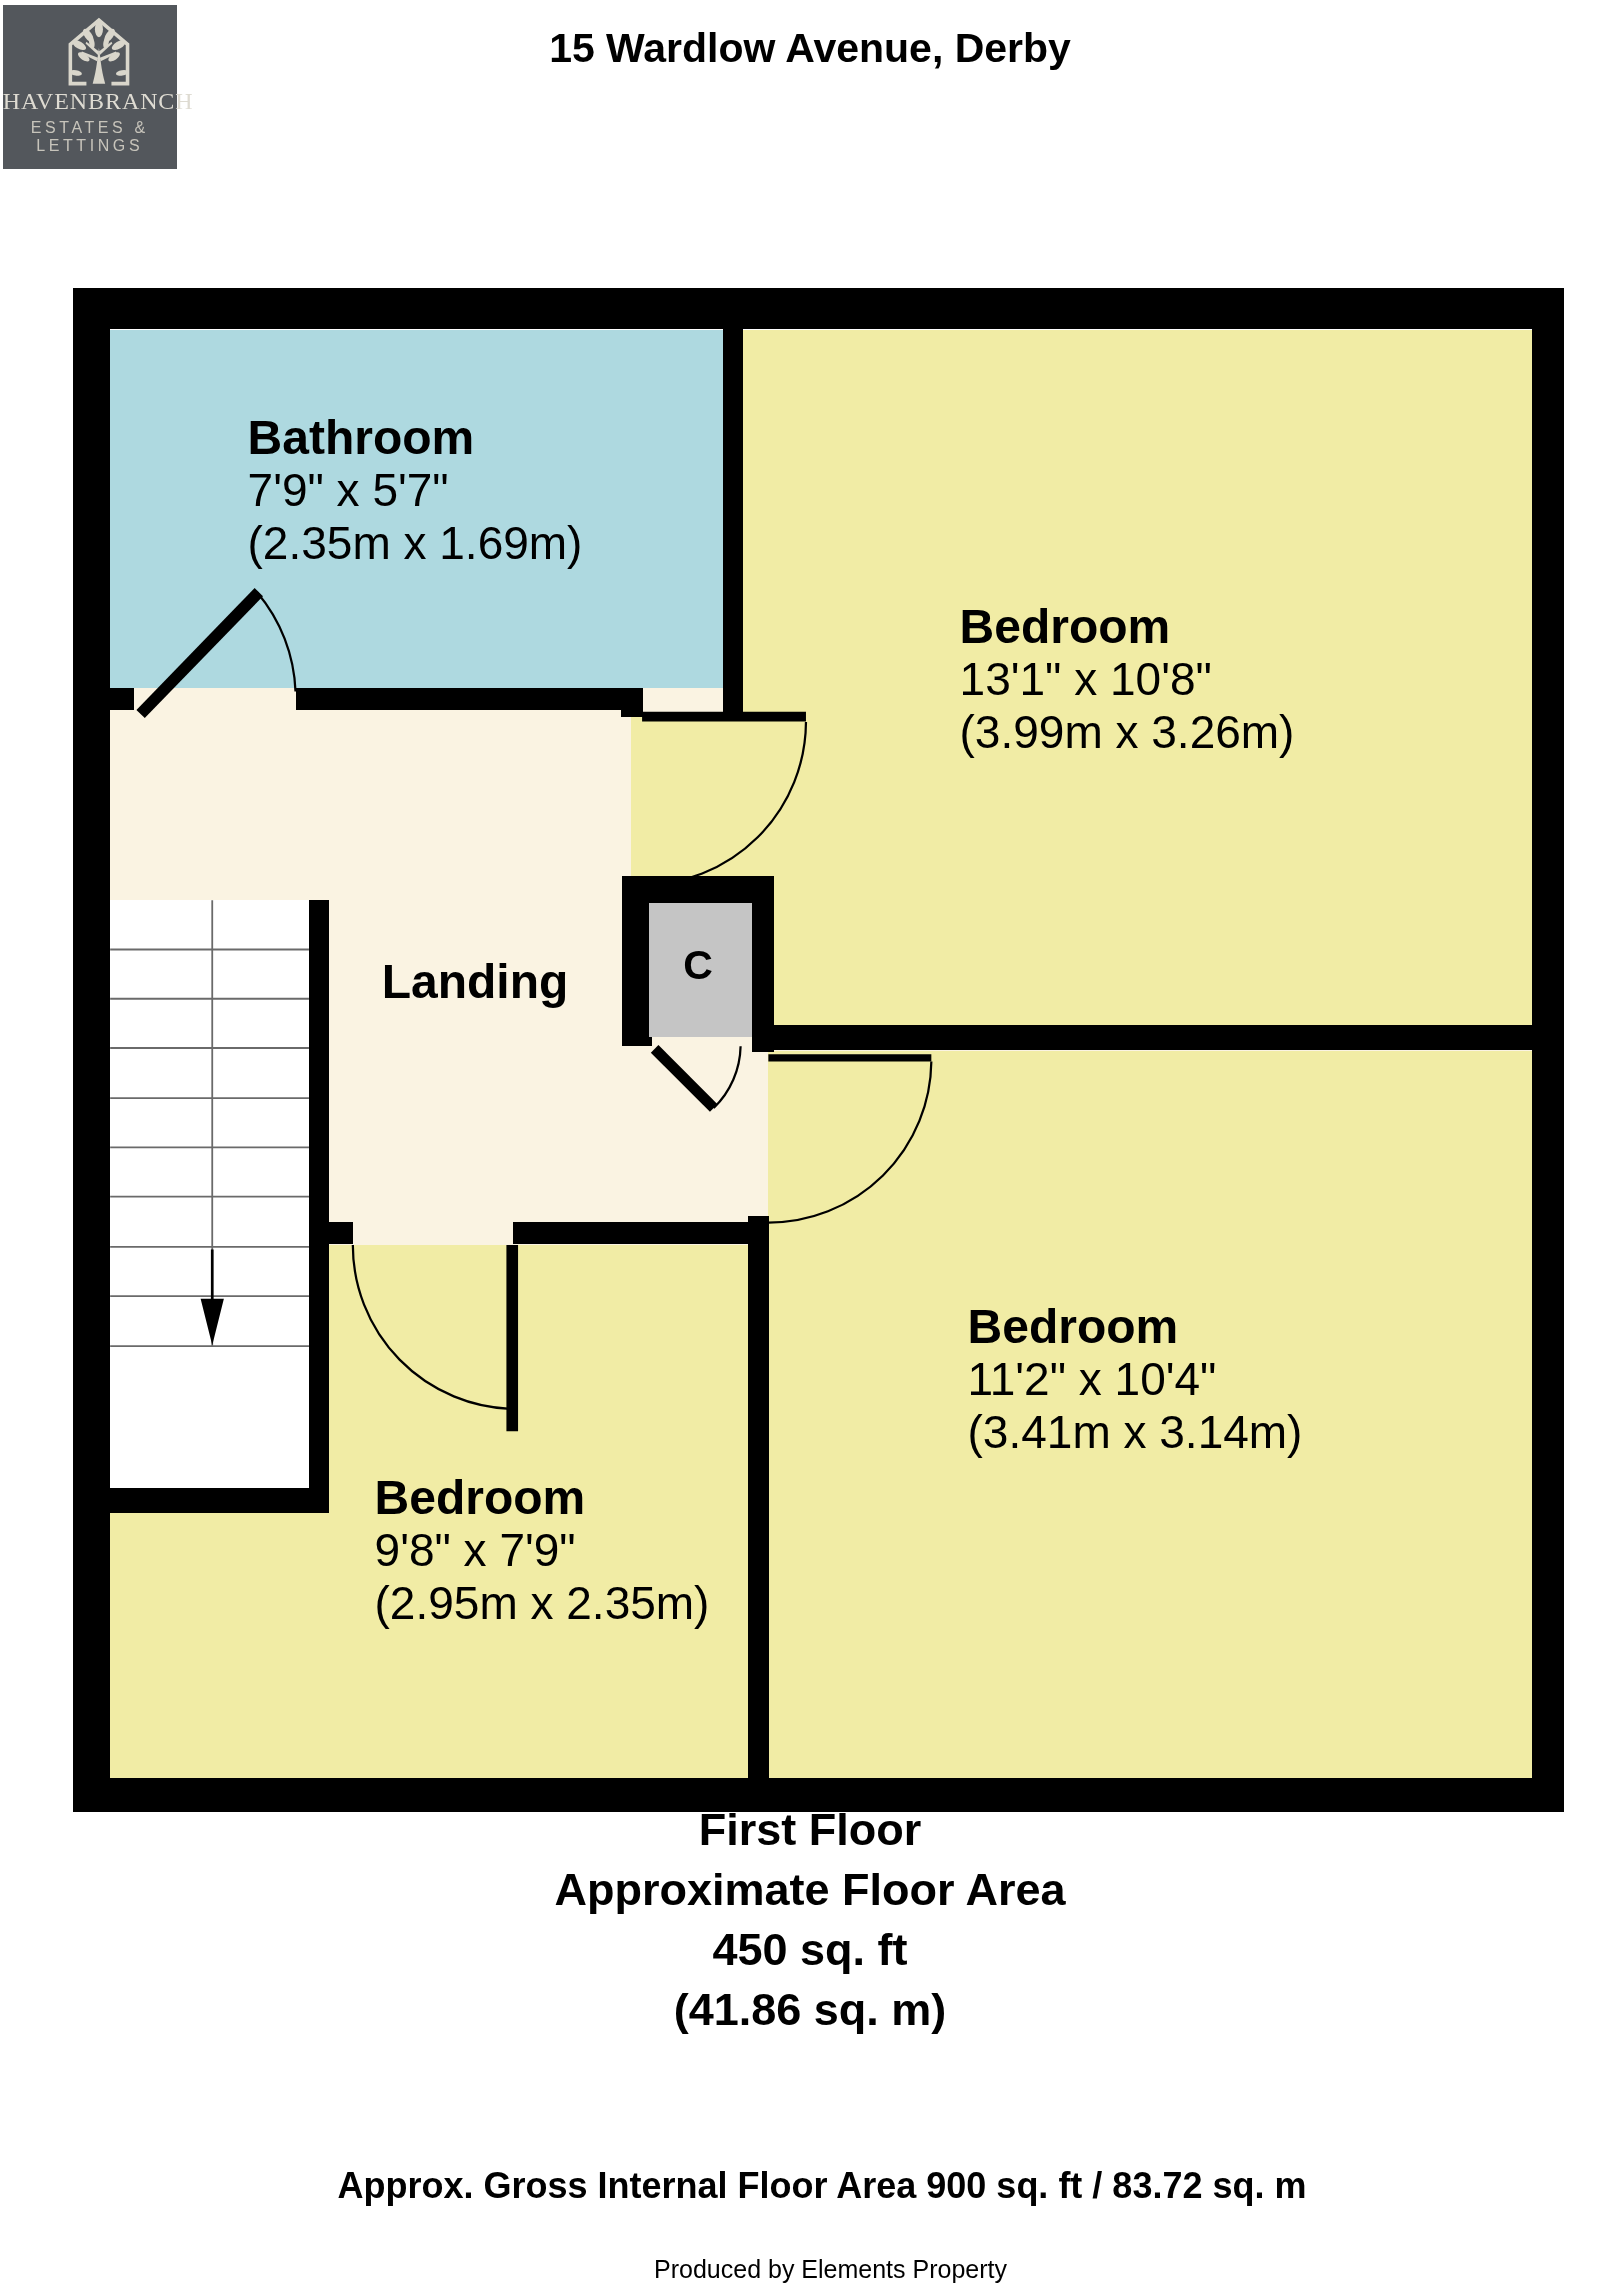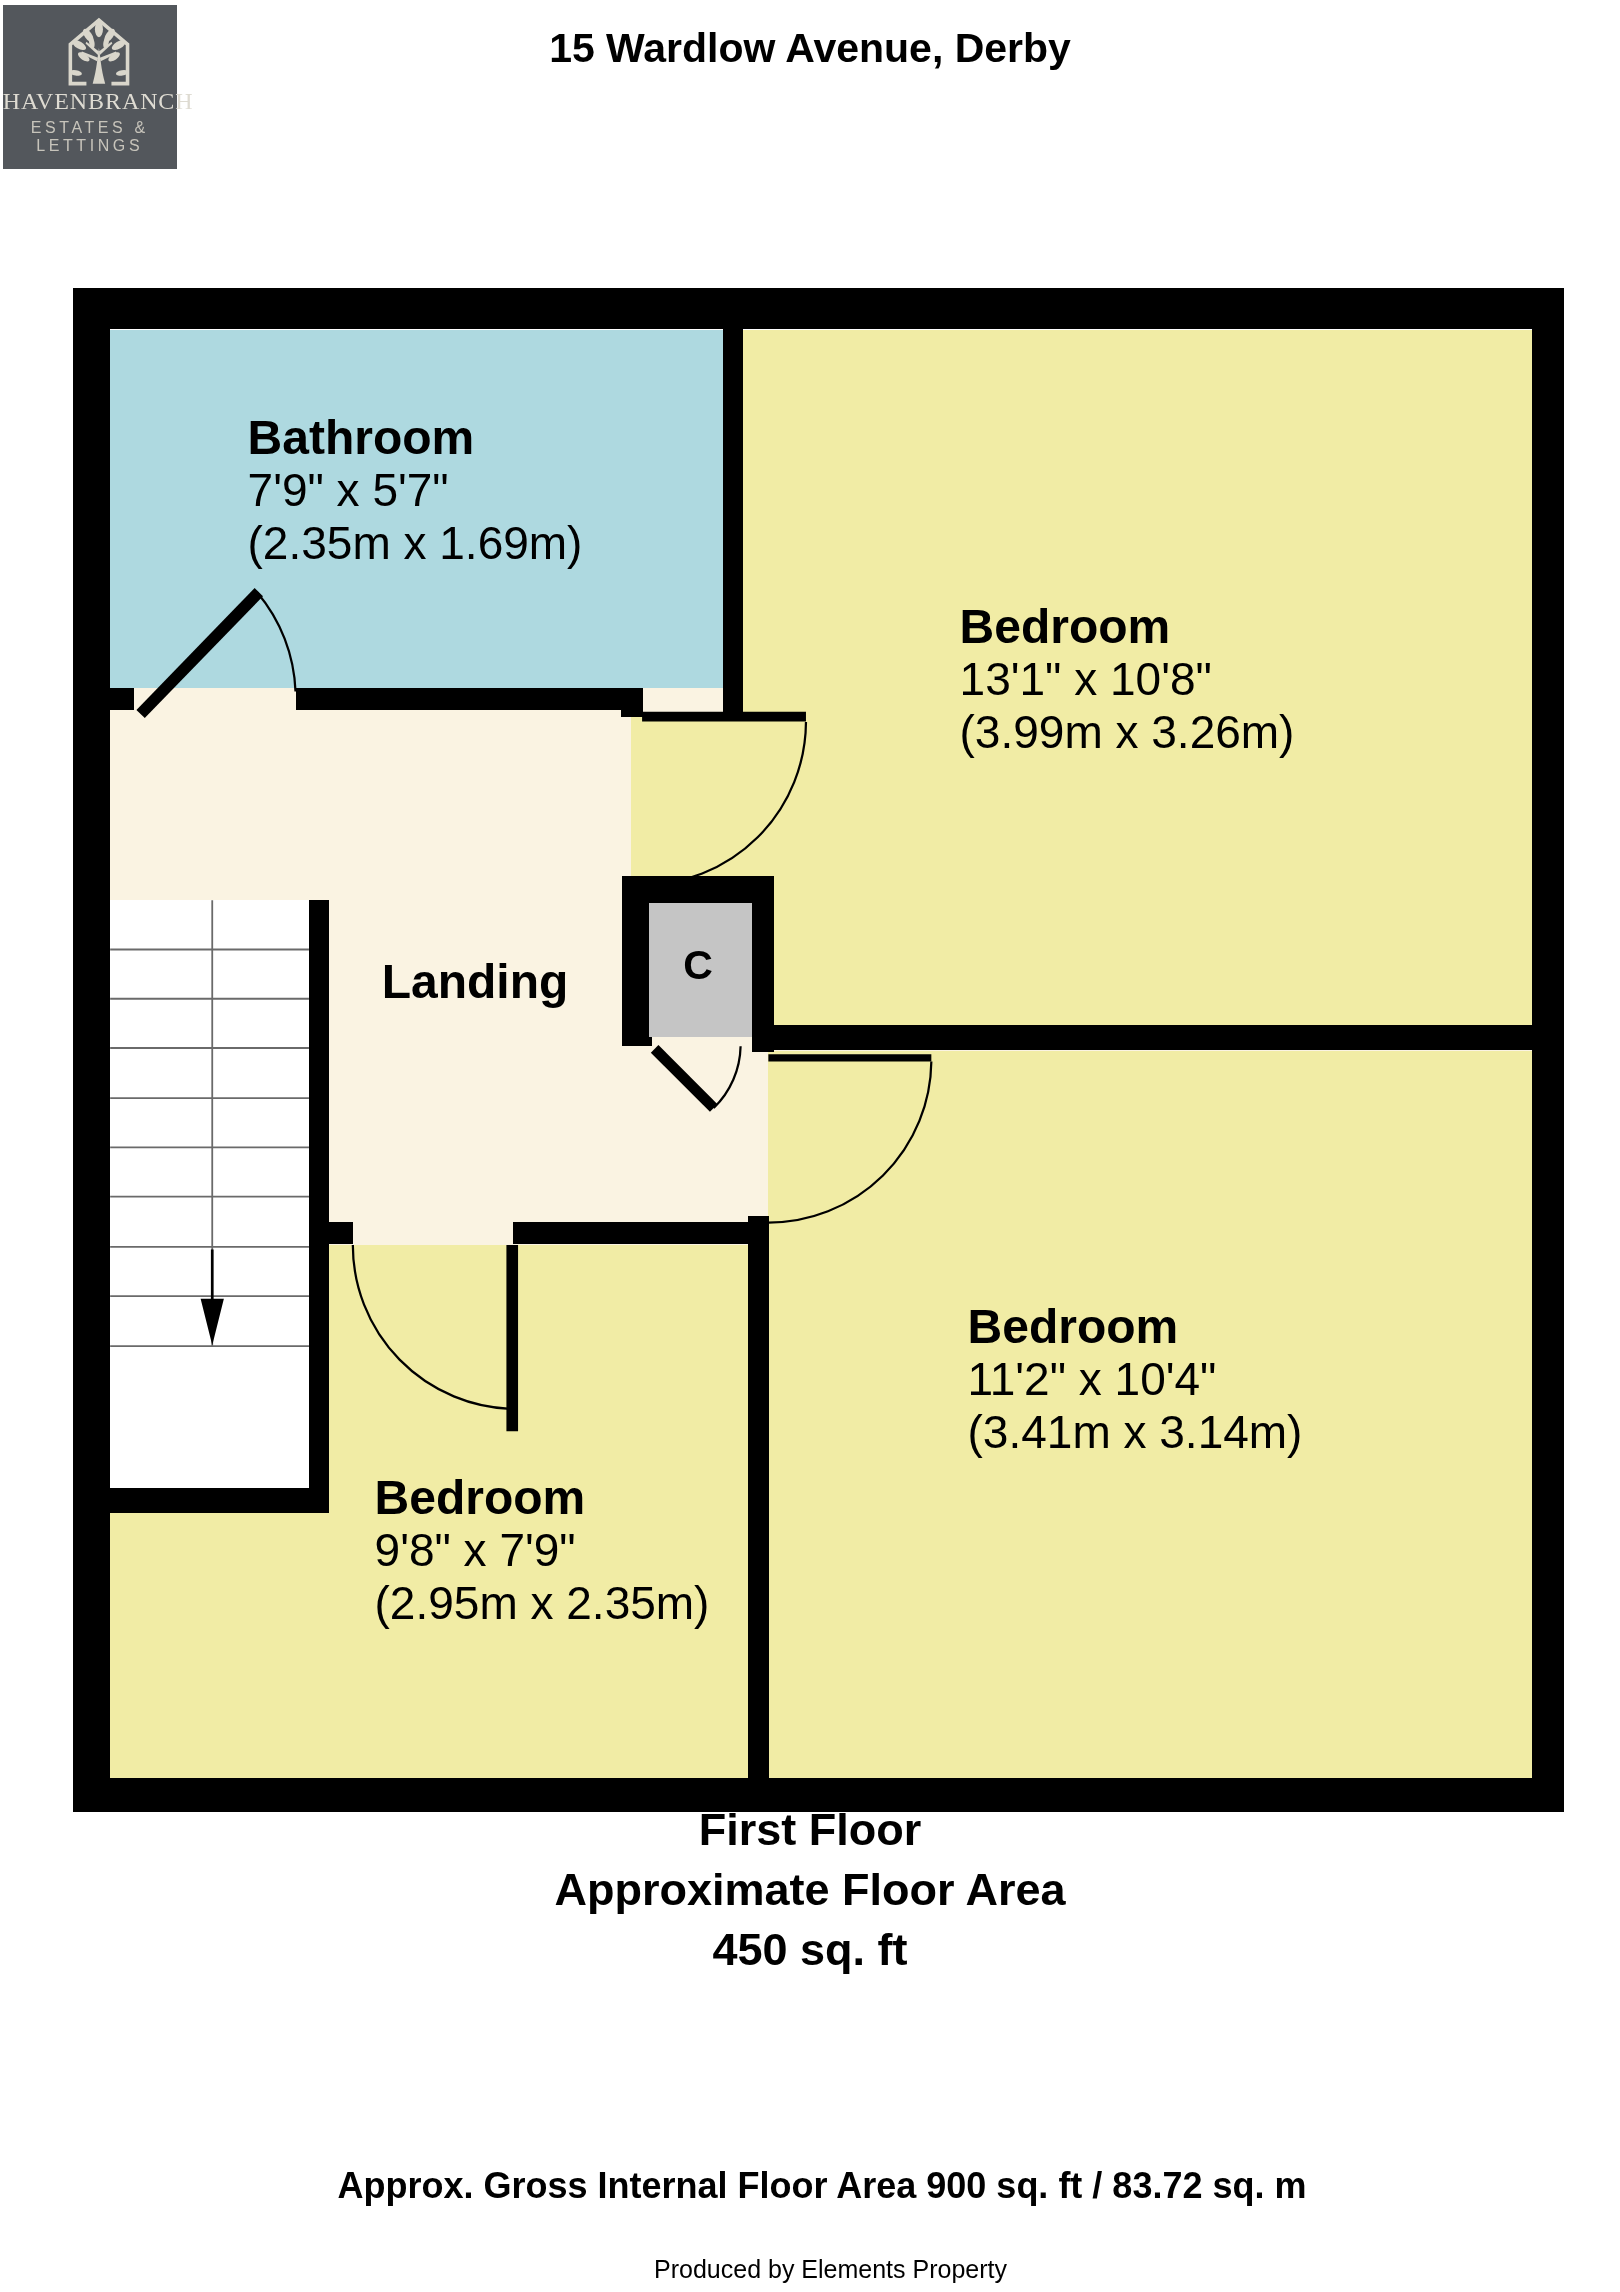--- a/index.html
+++ b/index.html
@@ -202,6 +202,7 @@
     <div>First Floor</div>
     <div>Approximate Floor Area</div>
     <div>450 sq. ft</div>
+    <div>(41.86 sq. m)</div>
   </div>
 
   <div id="gross-area">Approx. Gross Internal Floor Area 900 sq. ft / 83.72 sq. m</div>

